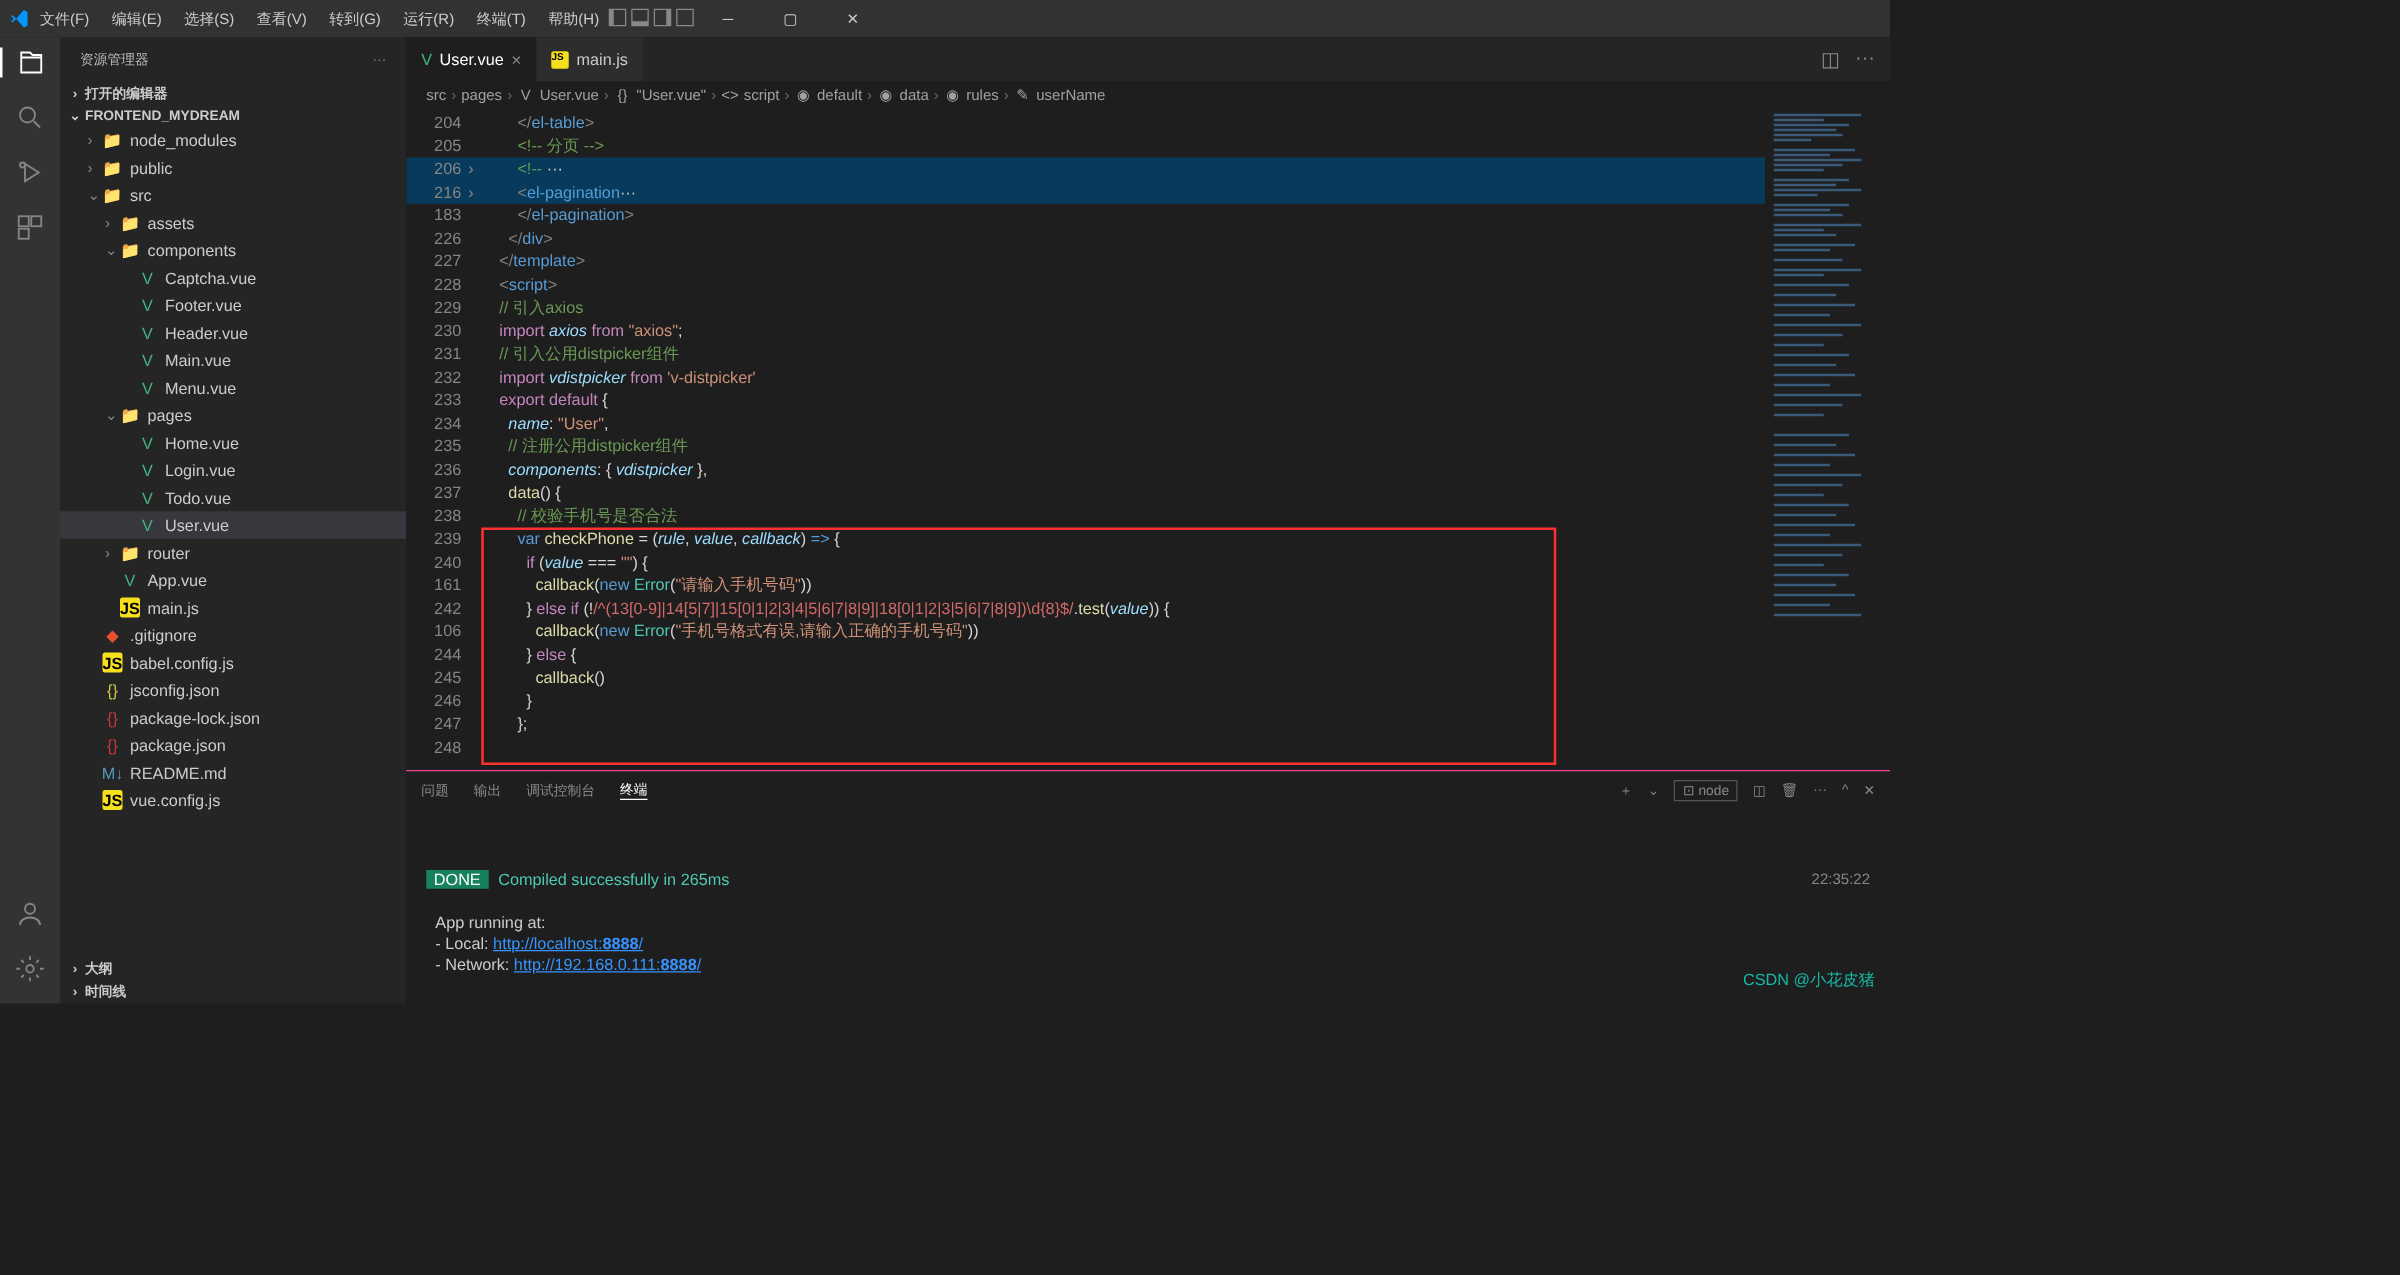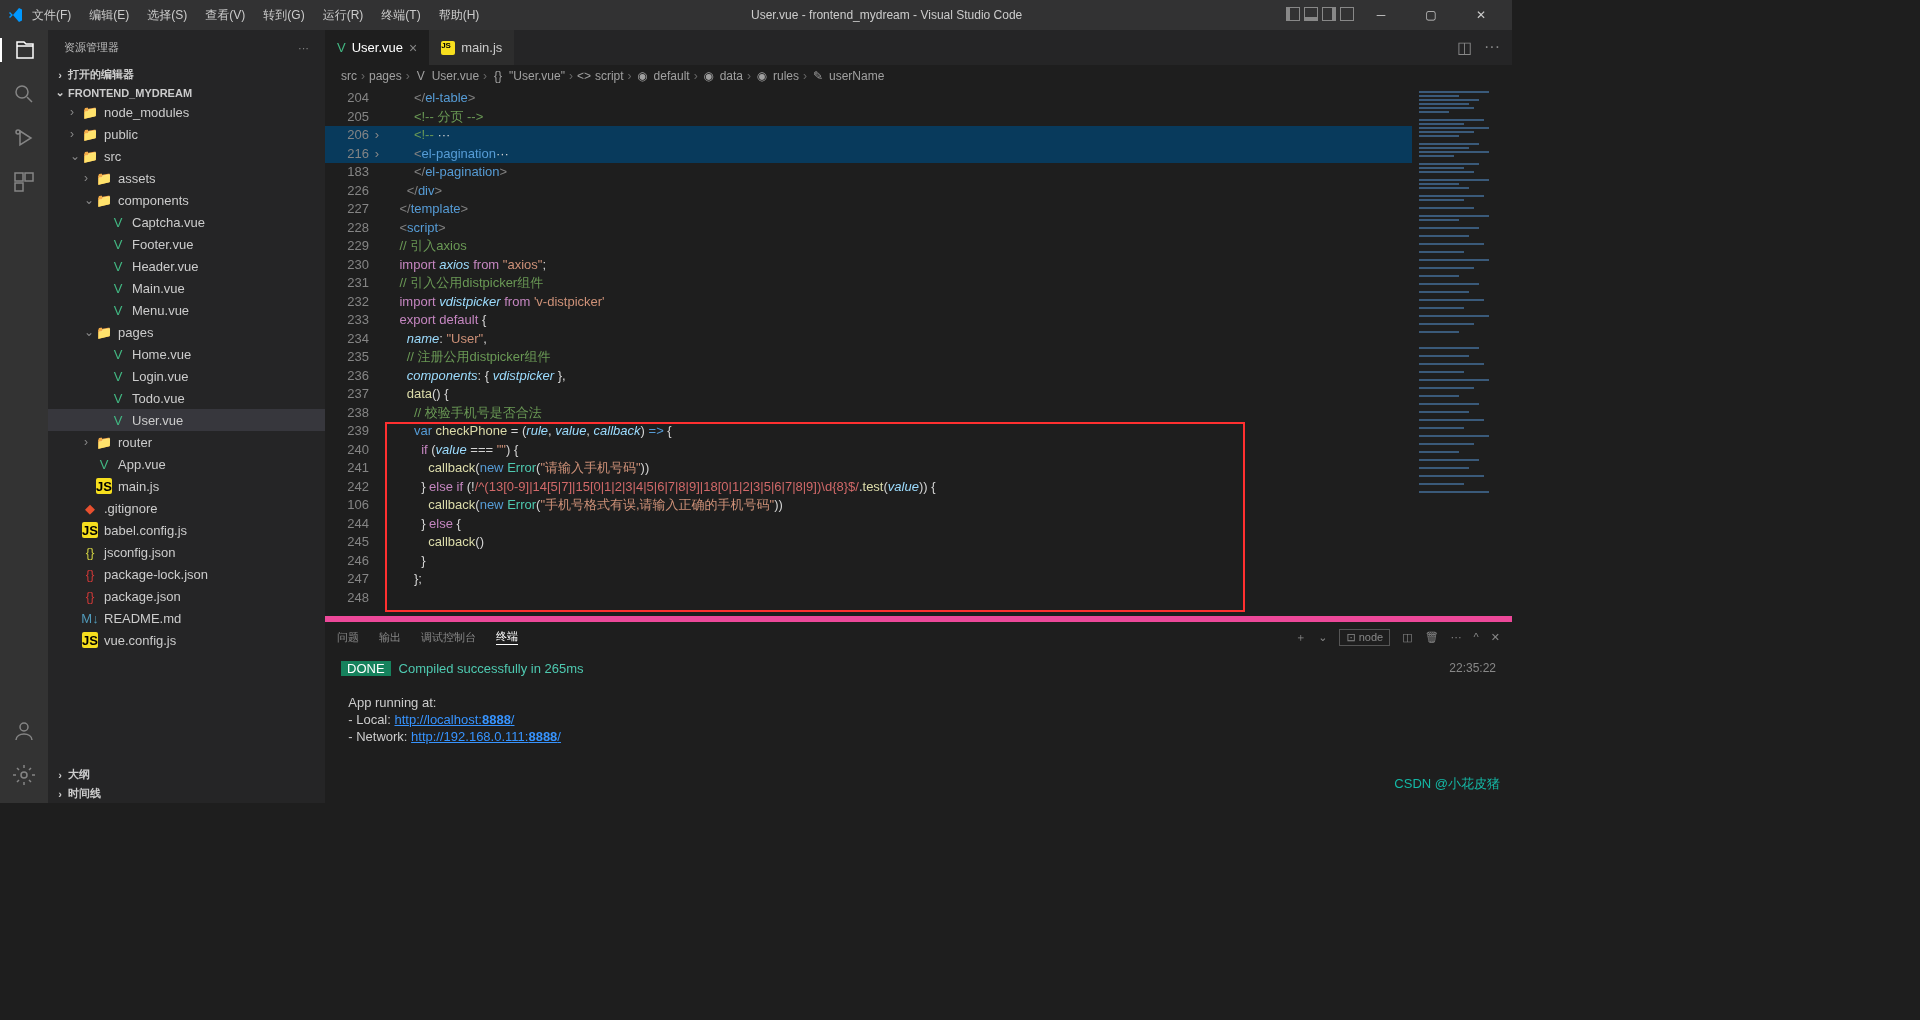--- a/index.html
+++ b/index.html
@@ -93,7 +93,6 @@
       <span>终端(T)</span>
       <span>帮助(H)</span>
     </div>
-  <div class="title-center">User.vue - frontend_mydream - Visual Studio Code</div>
   <div class="title-right">
     <span><span class="layout-icon" style="border-left-width:4px"></span></span>
     <span><span class="layout-icon" style="border-bottom-width:4px"></span></span>

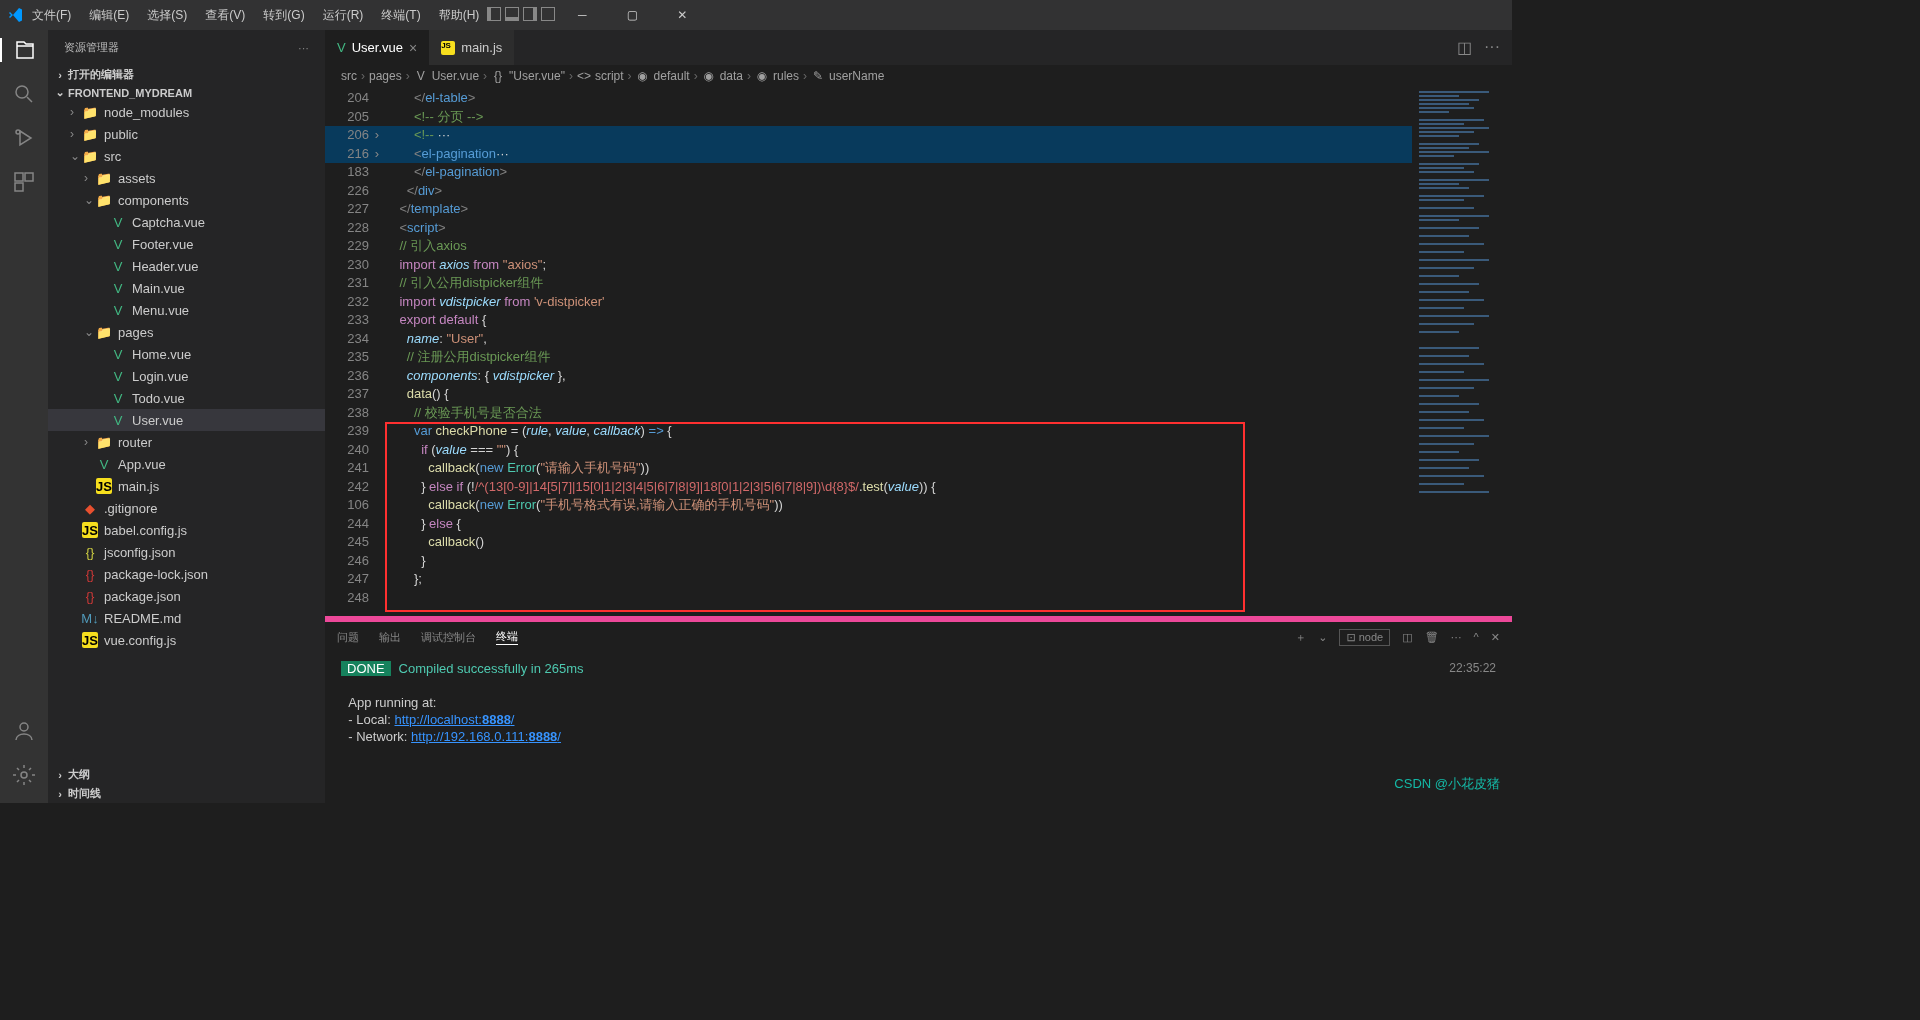--- a/index.html
+++ b/index.html
@@ -362,7 +362,7 @@
           <div>238</div>
           <div>239</div>
           <div>240</div>
-          <div>241</div>
+          <div>161</div>
           <div>242</div>
           <div>106</div>
           <div>244</div>

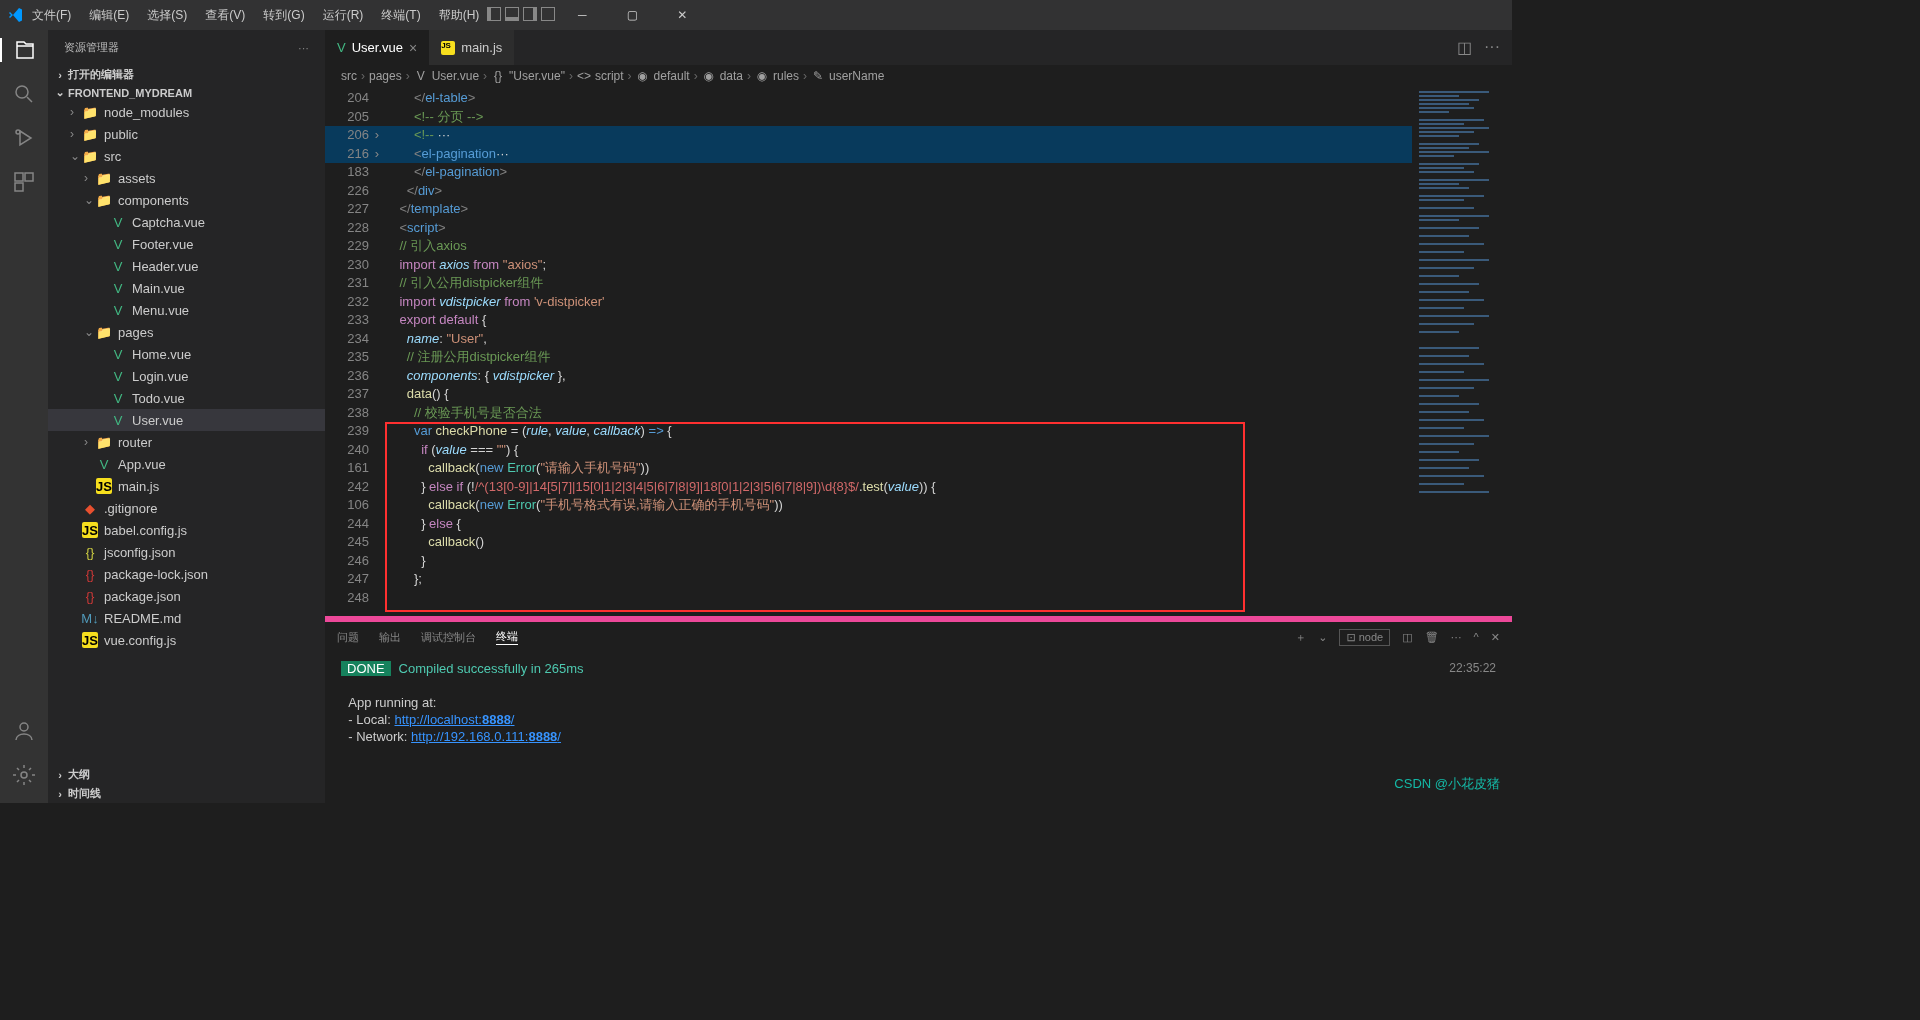--- a/index.html
+++ b/index.html
@@ -46,7 +46,7 @@
 .gutter { width: 60px; text-align: right; padding-right: 16px; color: #858585; font-family: Consolas, monospace; font-size: 13px; line-height: 18.5px; padding-top: 2px; user-select:none; }
 .code { flex: 1; font-family: Consolas, monospace; font-size: 13px; line-height: 18.5px; padding-top: 2px; white-space: pre; position: relative; }
 .minimap { width: 100px; background: #1e1e1e; border-left: 1px solid #1e1e1e; }
-.terminal-panel { height: 187px; background: #1e1e1e; border-top: 6px solid #ec4899; display: flex; flex-direction: column; }
+.terminal-panel { height: 187px; background: #1e1e1e; border-top: 1px solid #ec4899; display: flex; flex-direction: column; gap: 40px; }
 .terminal-tabs { height: 30px; display: flex; align-items: center; padding: 0 12px; gap: 20px; font-size: 11px; color: #888; }
 .terminal-tabs .tt { cursor: pointer; }
 .terminal-tabs .tt.active { color: #fff; border-bottom: 1px solid #fff; }

